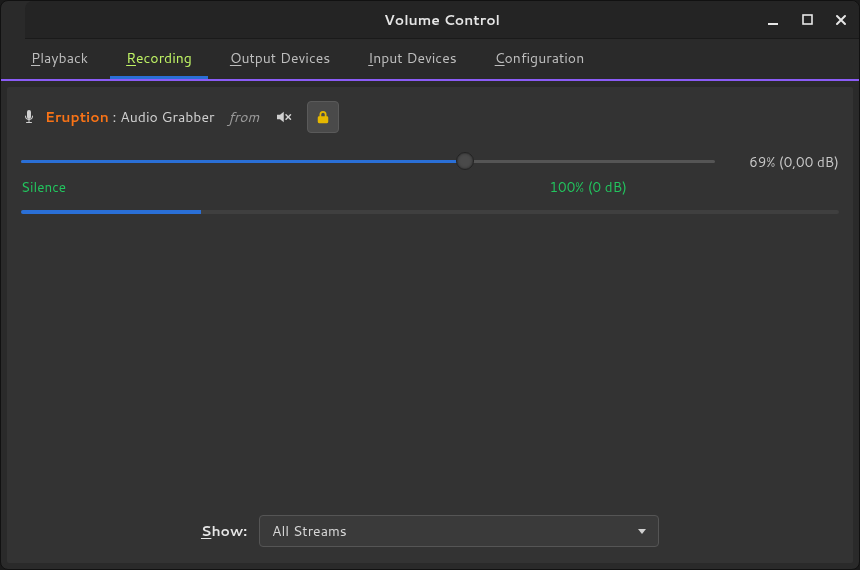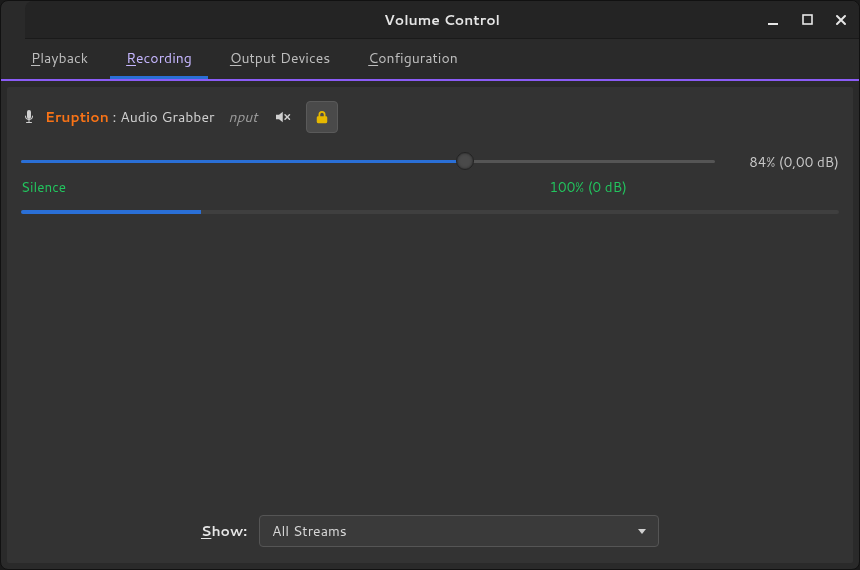--- a/index.html
+++ b/index.html
@@ -72,7 +72,7 @@
       font-size: 14px;
     }
     .tab.active {
-      color: #c4b5fd;
+      color: #bef264;
       border-bottom: 3px solid #2a6fd6;
     }
     .underline { text-decoration: underline; text-underline-offset: 2px; }

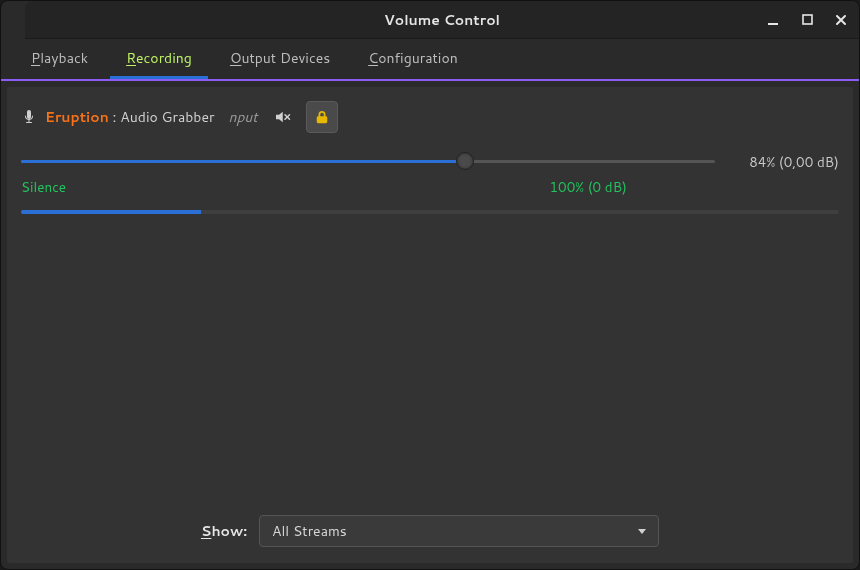--- a/index.html
+++ b/index.html
@@ -267,6 +267,9 @@
         <span><span class="underline">O</span><span>utput Devices</span></span>
       </div>
     <div class="tab">
+        <span><span class="underline">I</span><span>nput Devices</span></span>
+      </div>
+    <div class="tab">
         <span><span class="underline">C</span><span>onfiguration</span></span>
       </div>
   </div>

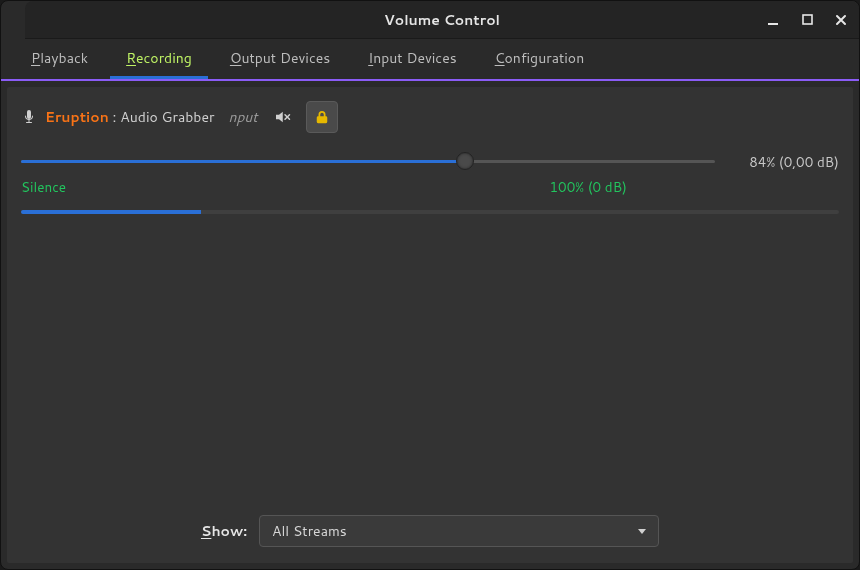--- a/index.html
+++ b/index.html
@@ -285,7 +285,7 @@
       <span>
         <span class="stream-name">Eruption</span><span class="stream-desc"> : </span><span class="stream-desc">Audio Grabber</span>
       </span>
-      <span class="stream-from">nput</span>
+      <span class="stream-from">from</span>
       <div class="mute-btn">
         <svg width="18" height="18" viewBox="0 0 24 24" fill="none" stroke="currentColor" stroke-width="2" stroke-linecap="round">
             <polygon points="4,9 8,9 13,5 13,19 8,15 4,15" fill="currentColor" stroke="none"></polygon>

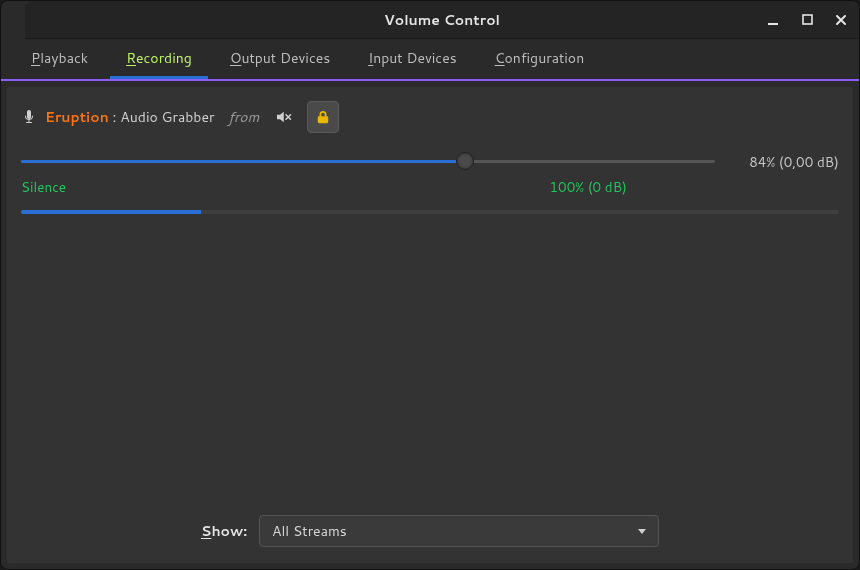--- a/index.html
+++ b/index.html
@@ -307,7 +307,7 @@
         </div>
         <div class="slider-thumb"></div>
       </div>
-      <div class="vol-readout">84% (0,00 dB)</div>
+      <div class="vol-readout">69% (0,00 dB)</div>
     </div>
 
     <div class="scale-labels">

